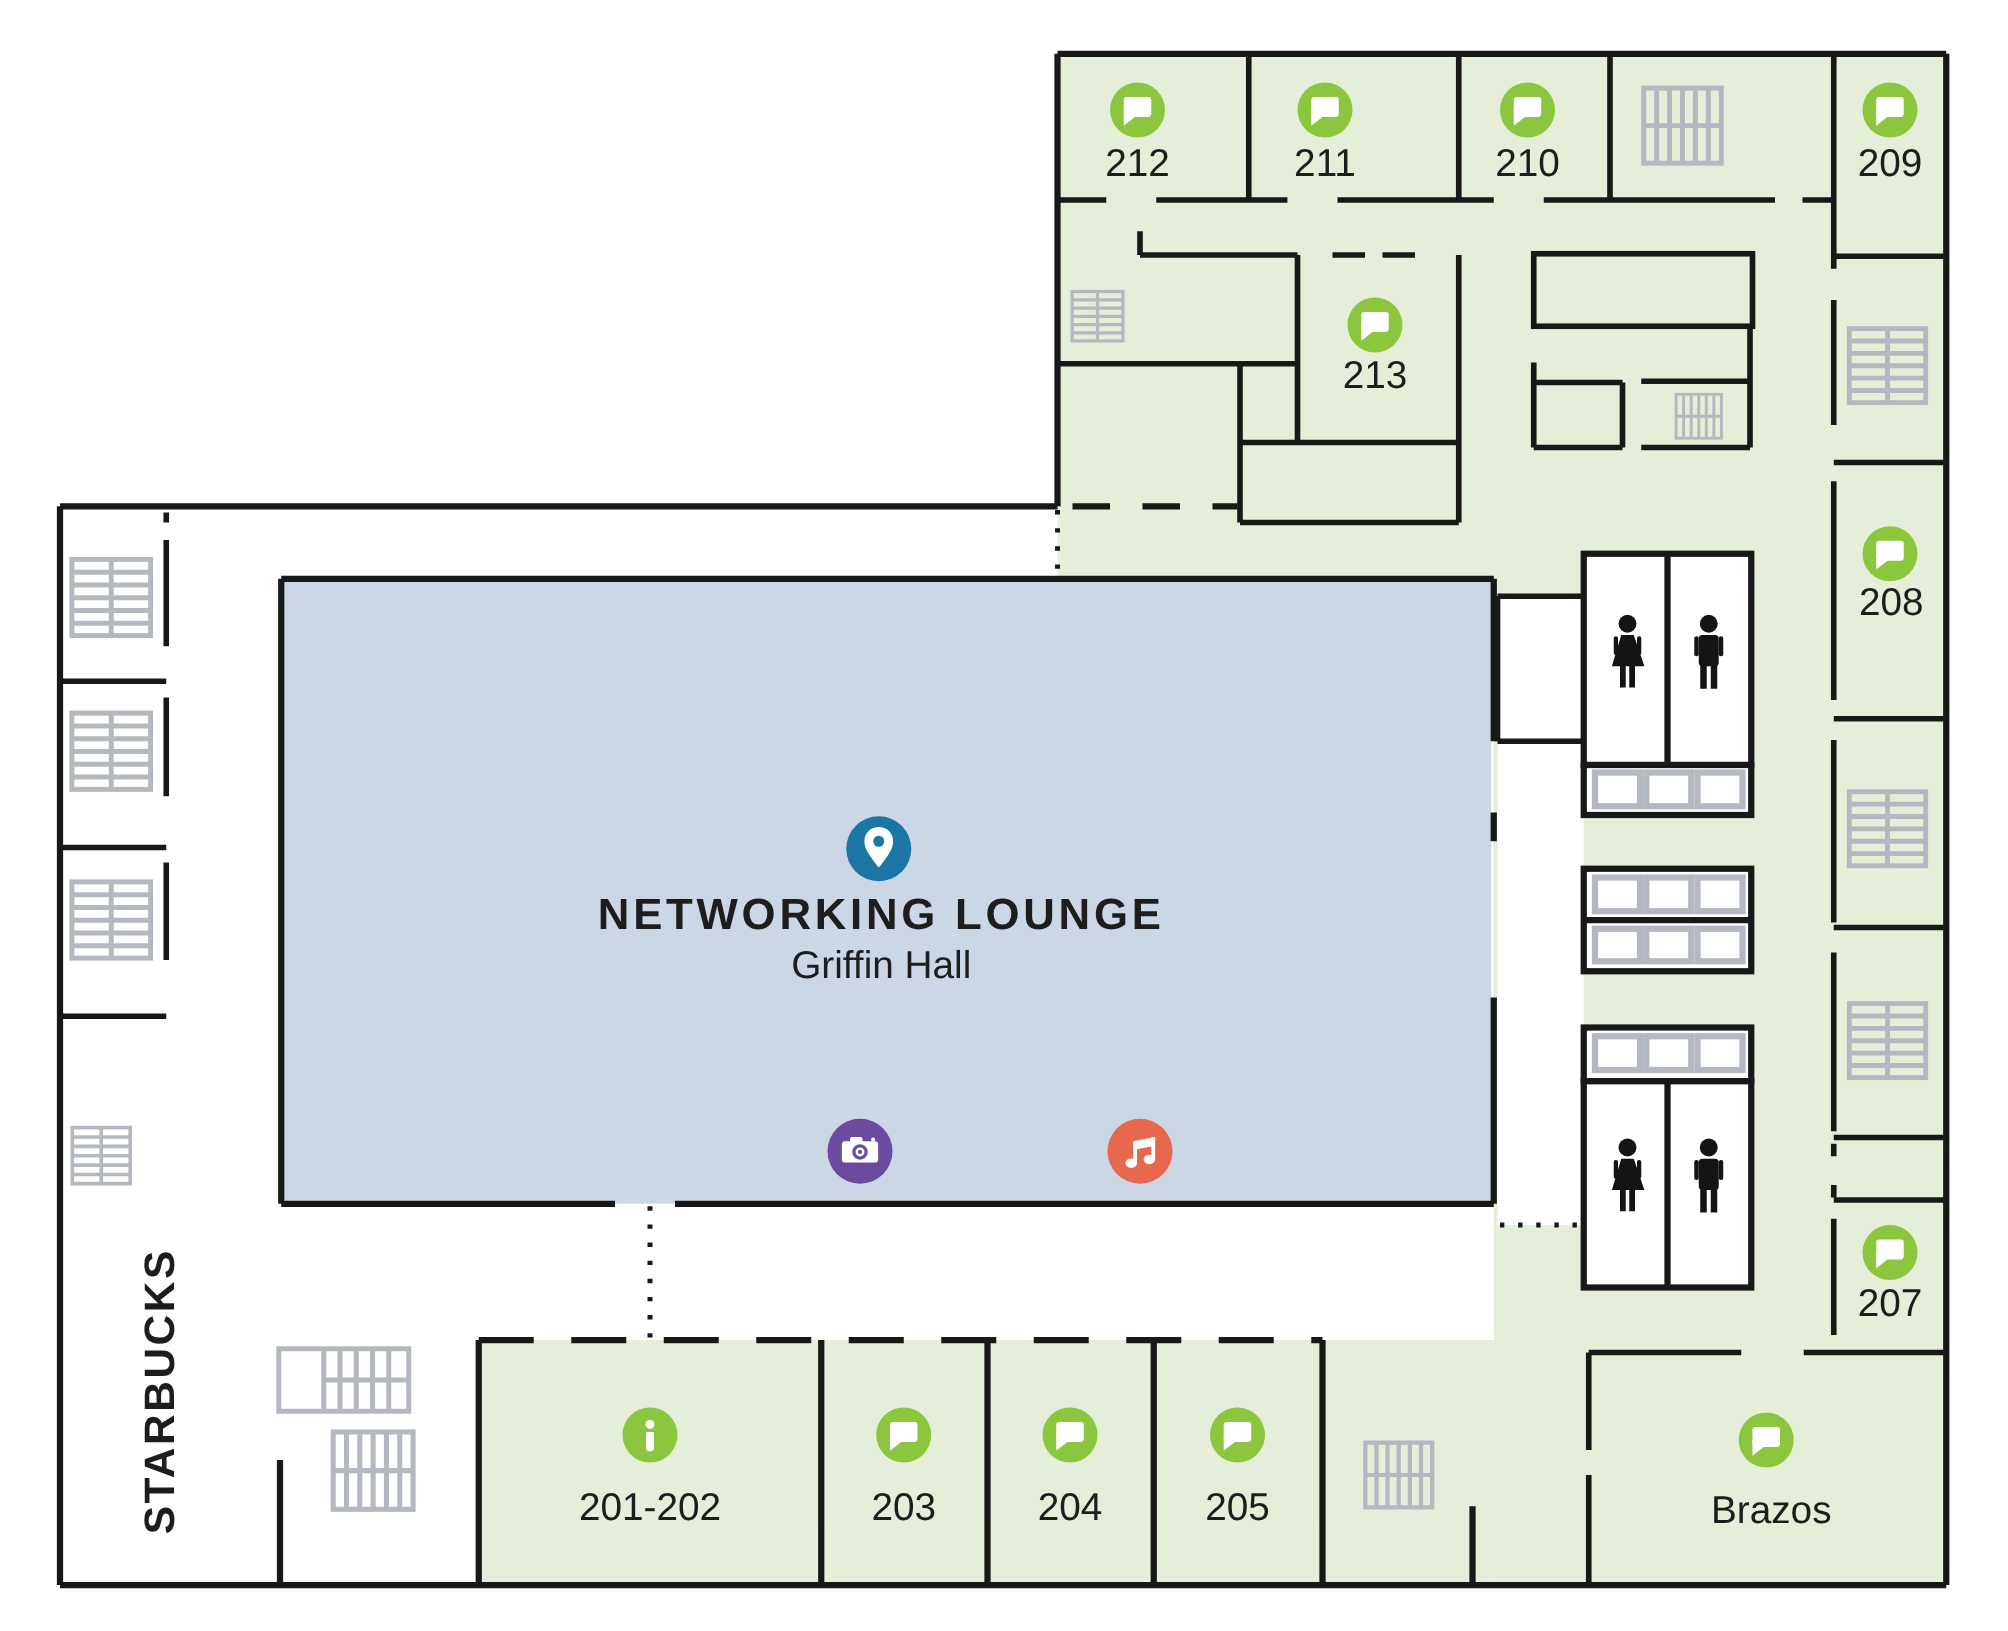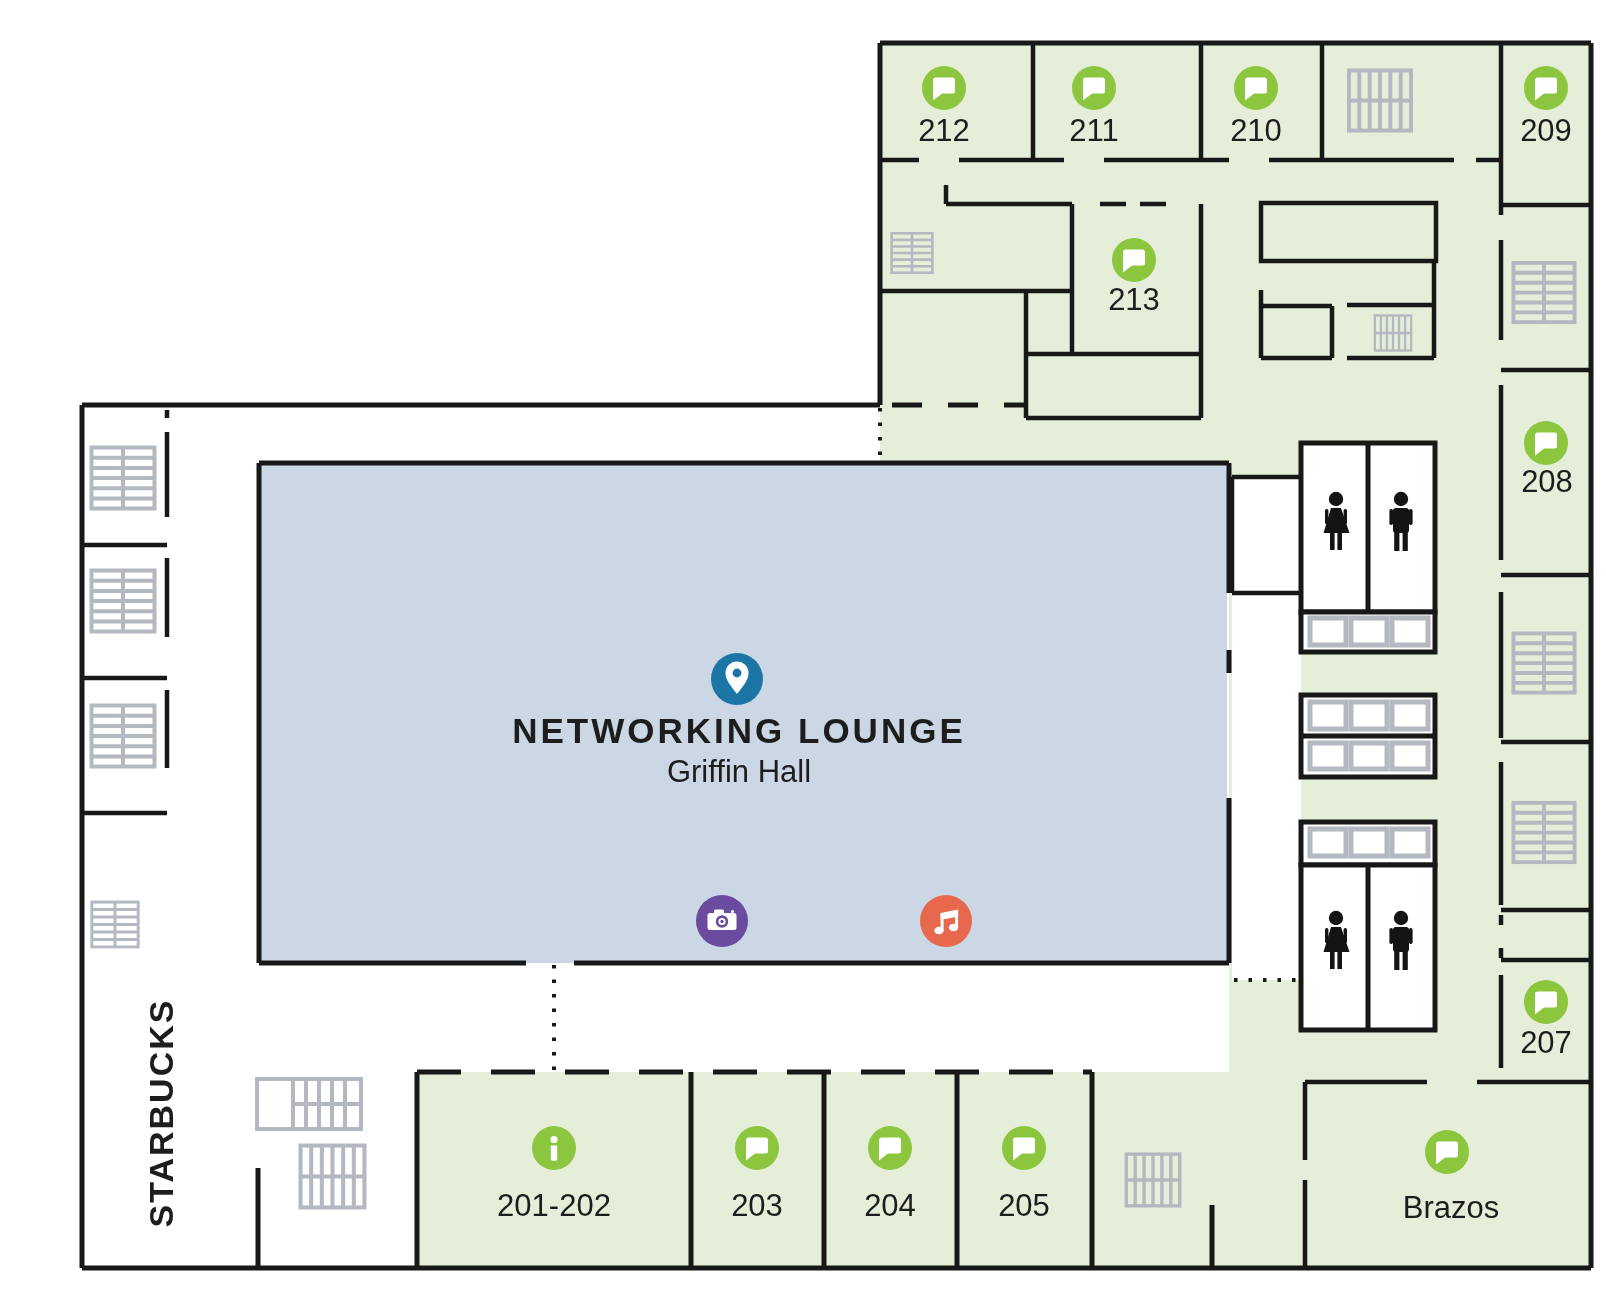--- a/index.html
+++ b/index.html
@@ -3,7 +3,7 @@
 <meta charset="utf-8">
 <style>
   html,body { margin:0; padding:0; background:#ffffff; }
-  .stage { position:relative; width:1306px; height:1305px; background:#ffffff; font-family:"Liberation Sans", sans-serif;padding-left:34px; }
+  .stage { position:relative; width:1306px; height:1305px; background:#ffffff; font-family:"Liberation Sans", sans-serif; }
   svg { display:block; }
   
   .w  { stroke:#181818; stroke-width:5; fill:none; stroke-linecap:butt; }

